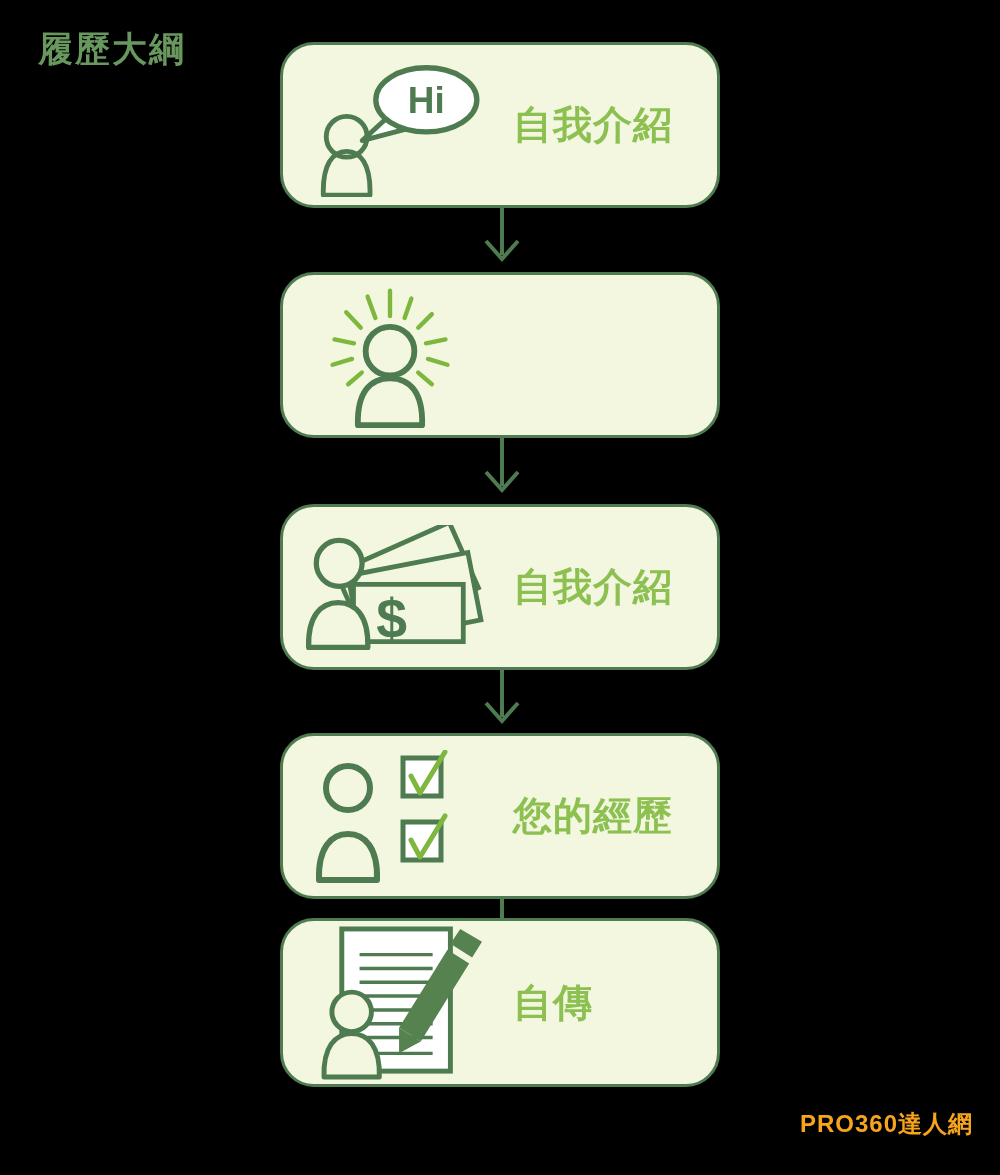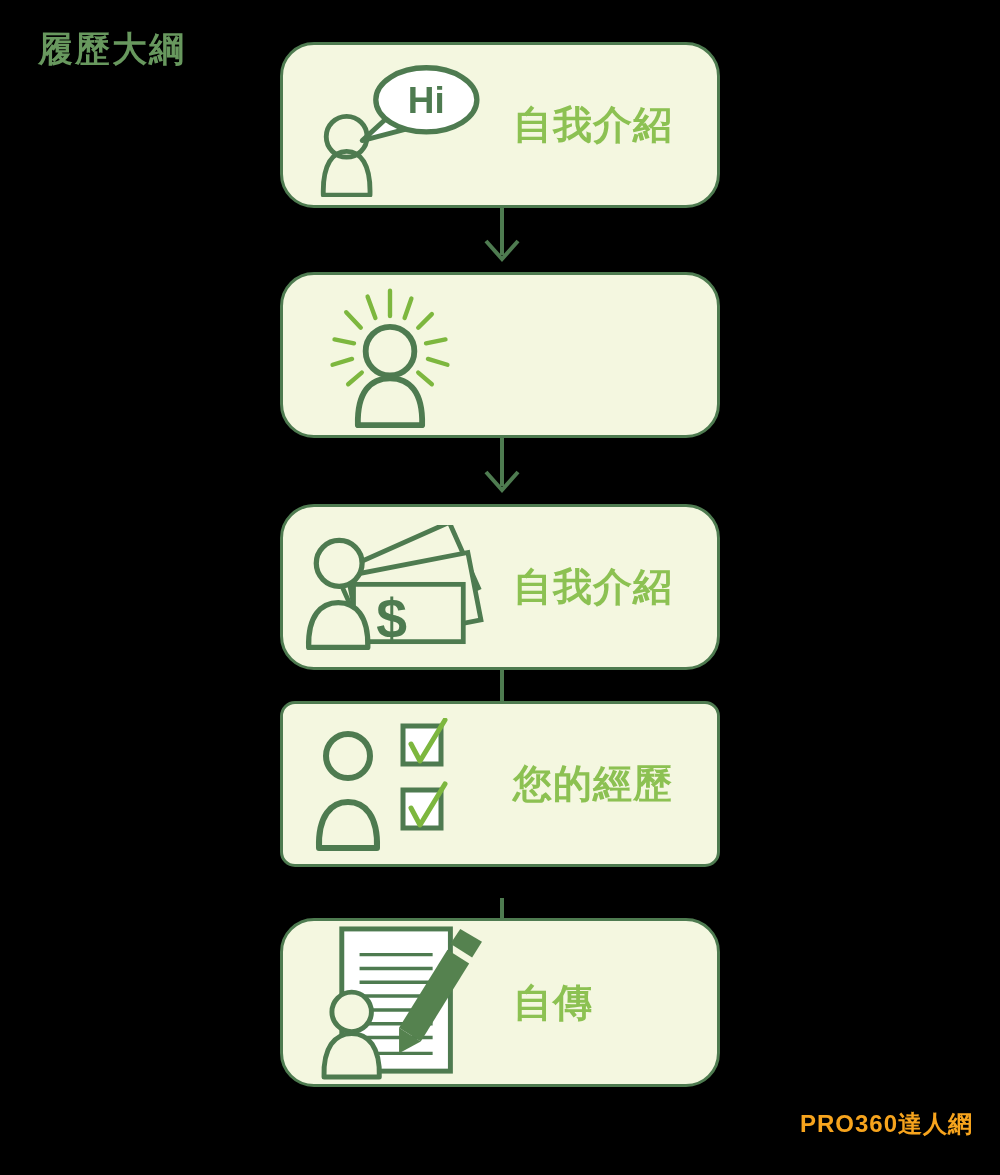--- a/index.html
+++ b/index.html
@@ -20,7 +20,7 @@
   .box-1{top:42px;}
   .box-2{top:272px;}
   .box-3{top:504px;}
-  .box-4{top:701px;border-radius:15px;}
+  .box-4{top:733px;}
   .box-5{top:918px;height:163px;}
   .step-label{
     position:absolute;left:230px;width:200px;top:50%;

